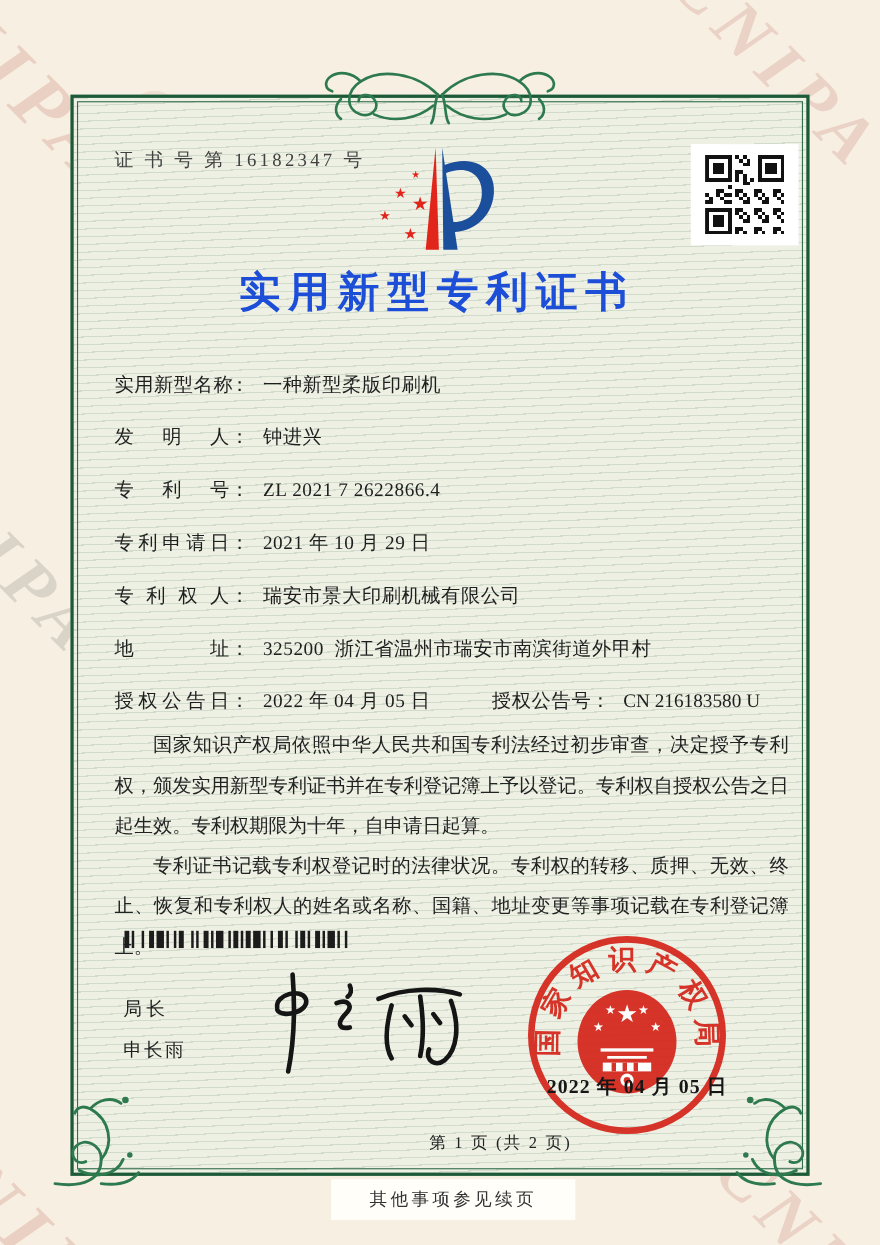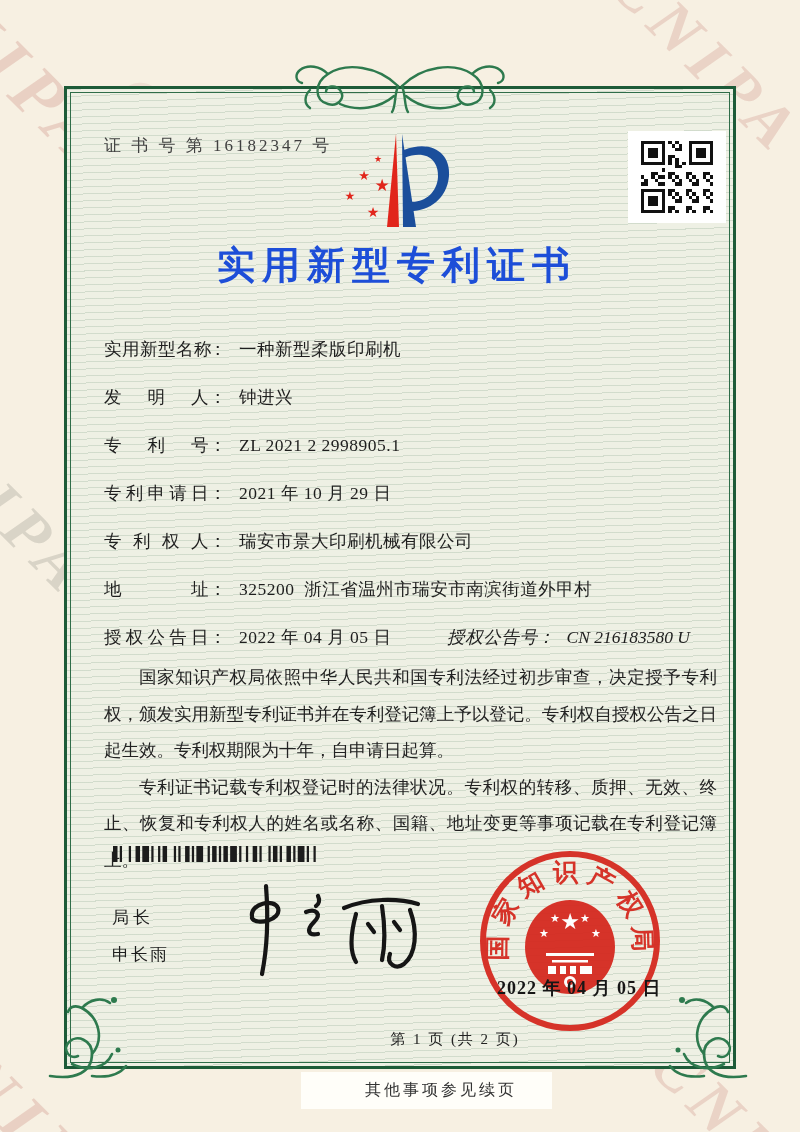--- a/index.html
+++ b/index.html
@@ -235,7 +235,7 @@
     <span class="flabel">实用新型名称</span><span class="fcolon">：</span><span class="fvalue">一种新型柔版印刷机</span>
   </div>
   <div class="frow" style="top:433px;">
-    <span class="flabel">专利号</span><span class="fcolon">：</span><span class="fvalue">ZL 2021 2 2998905.1</span>
+    <span class="flabel">专利号</span><span class="fcolon">：</span><span class="fvalue">ZL 2021 7 2622866.4</span>
   </div>
   <div class="frow" style="top:481px;">
     <span class="flabel">专利申请日</span><span class="fcolon">：</span><span class="fvalue">2021 年 10 月 29 日</span>

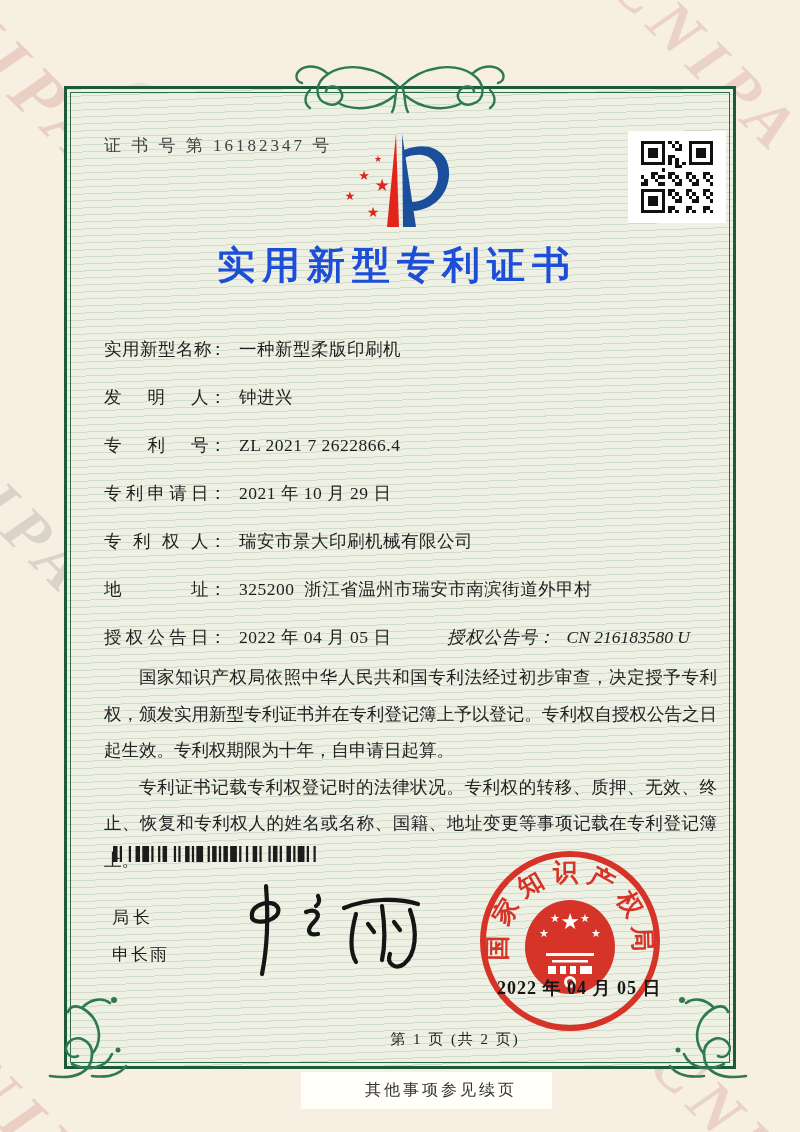--- a/index.html
+++ b/index.html
@@ -30,7 +30,7 @@
   .flabel{display:inline-block;width:105px;text-align:justify;text-align-last:justify;vertical-align:bottom;}
   .fcolon{display:inline-block;}
   .fvalue{margin-left:12px;white-space:pre;}
-  .grant2{position:absolute;left:447px;top:625px;font-size:17.5px;white-space:nowrap;font-style:italic;}
+  .grant2{position:absolute;left:447px;top:625px;font-size:17.5px;white-space:nowrap;}
   .grant2 .flabel{width:90px;}
 
   .paras{position:absolute;left:104px;top:659px;width:613px;}

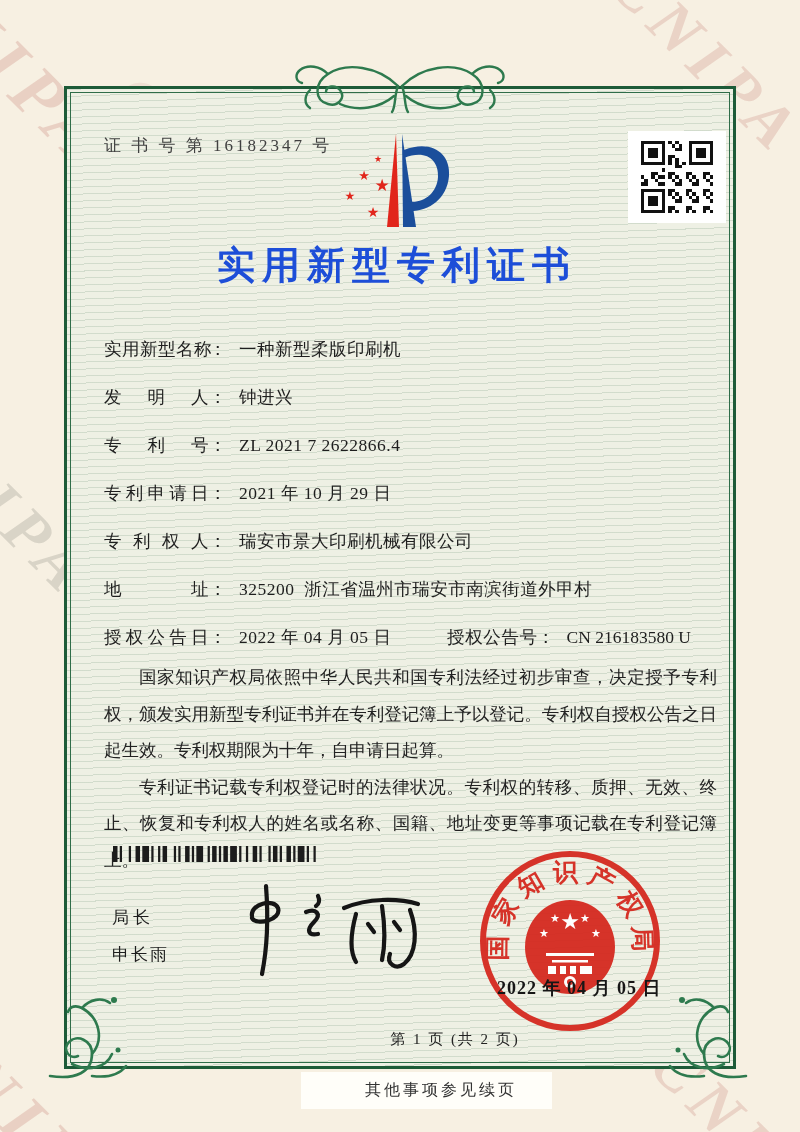--- a/index.html
+++ b/index.html
@@ -50,7 +50,7 @@
             font-size:15px;letter-spacing:2px;color:#222;}
   .cont-box{position:absolute;left:301px;top:1072px;width:222px;height:37px;background:#fffef9;
             display:flex;align-items:center;justify-content:center;font-size:16px;
-            letter-spacing:3px;color:#333;padding-left:29px;}
+            letter-spacing:3px;color:#333;}
 
   .ornament{position:absolute;pointer-events:none;}
 </style>

